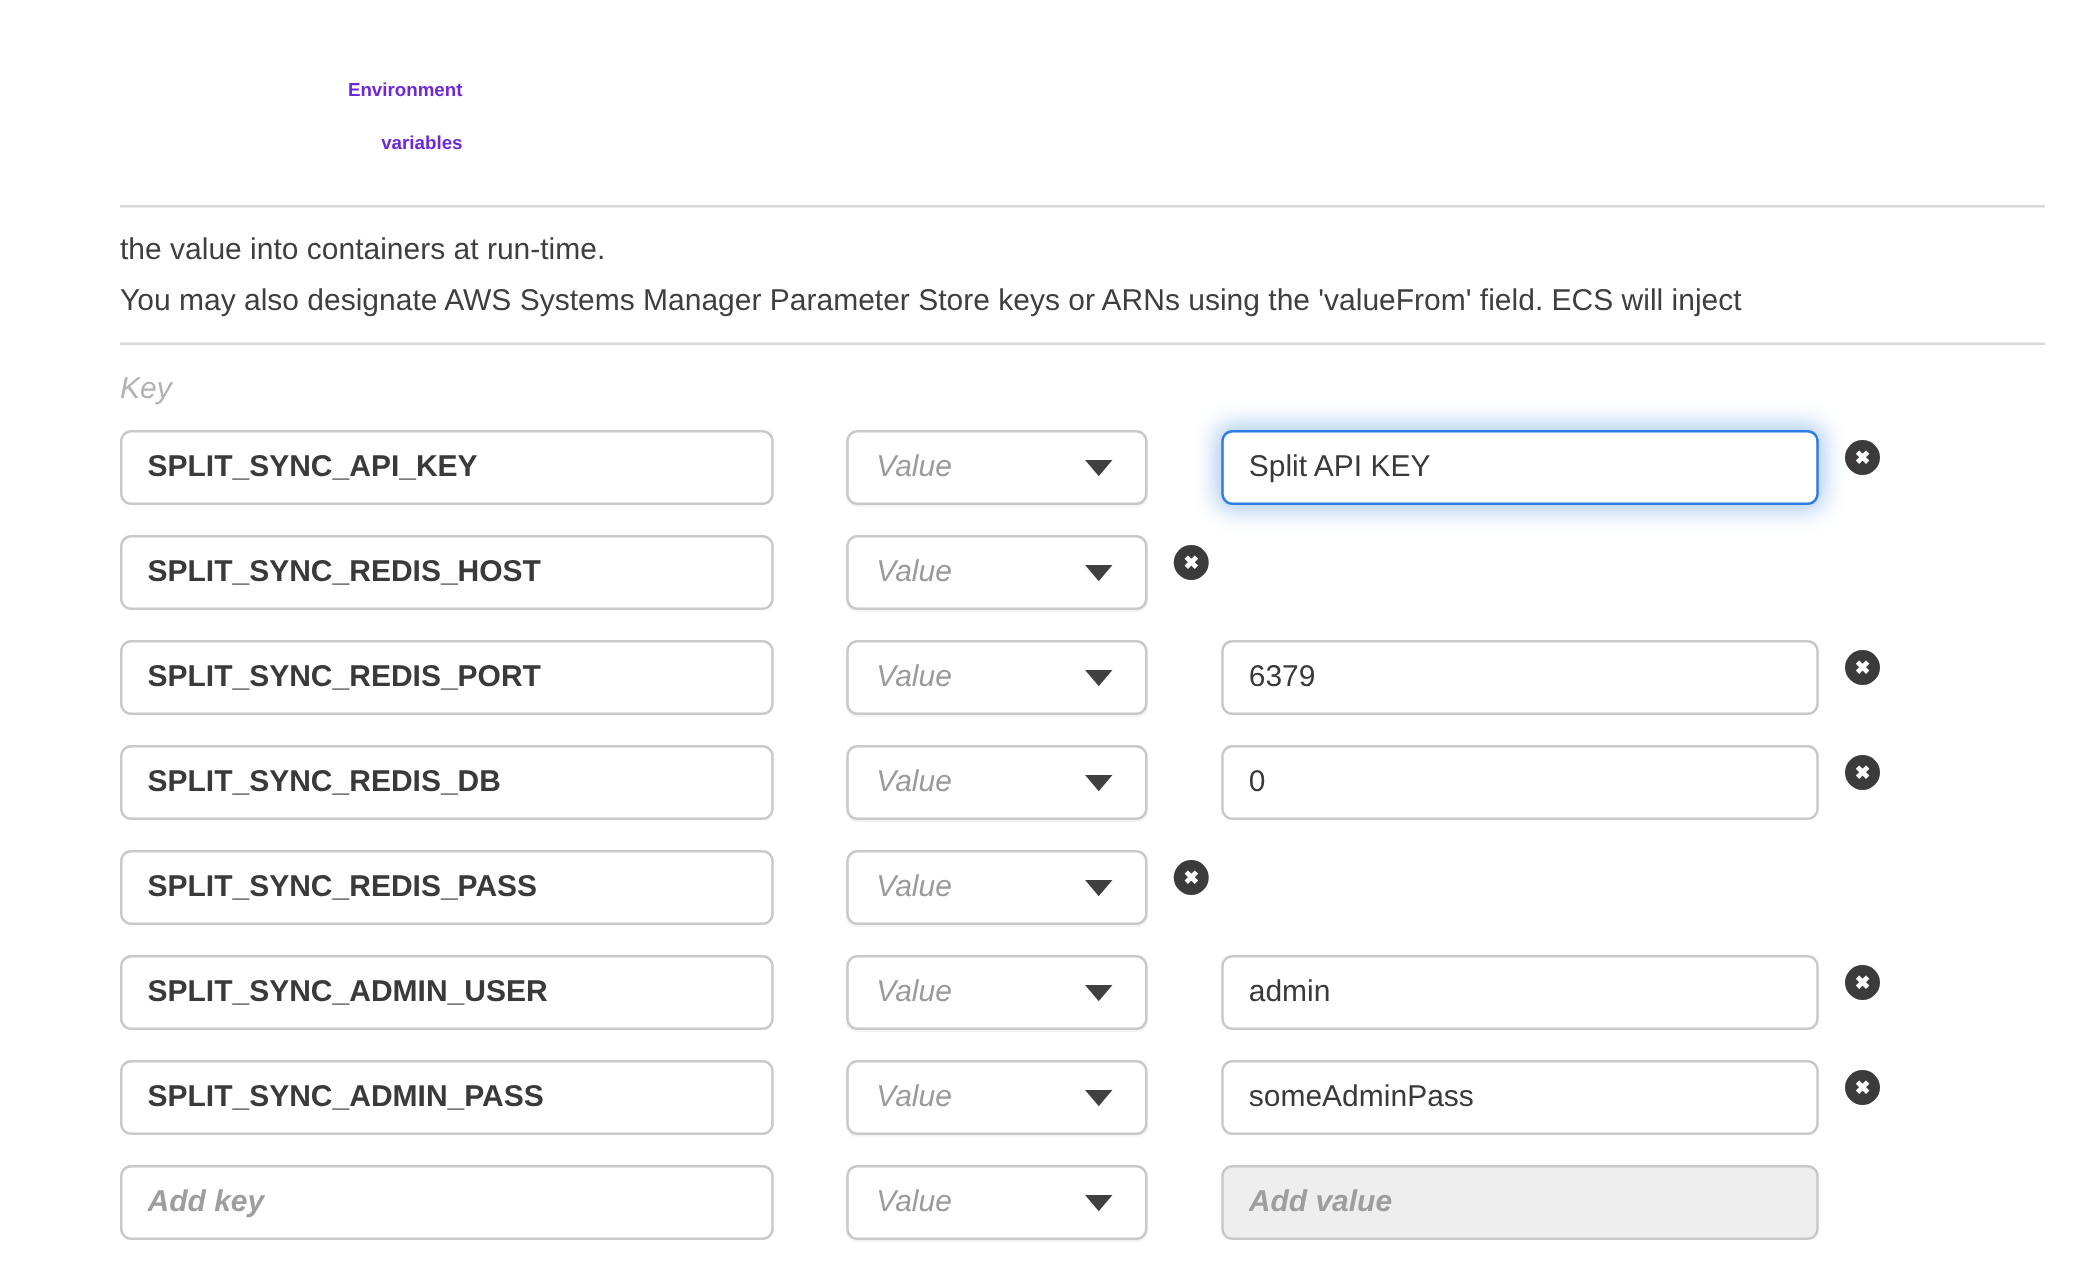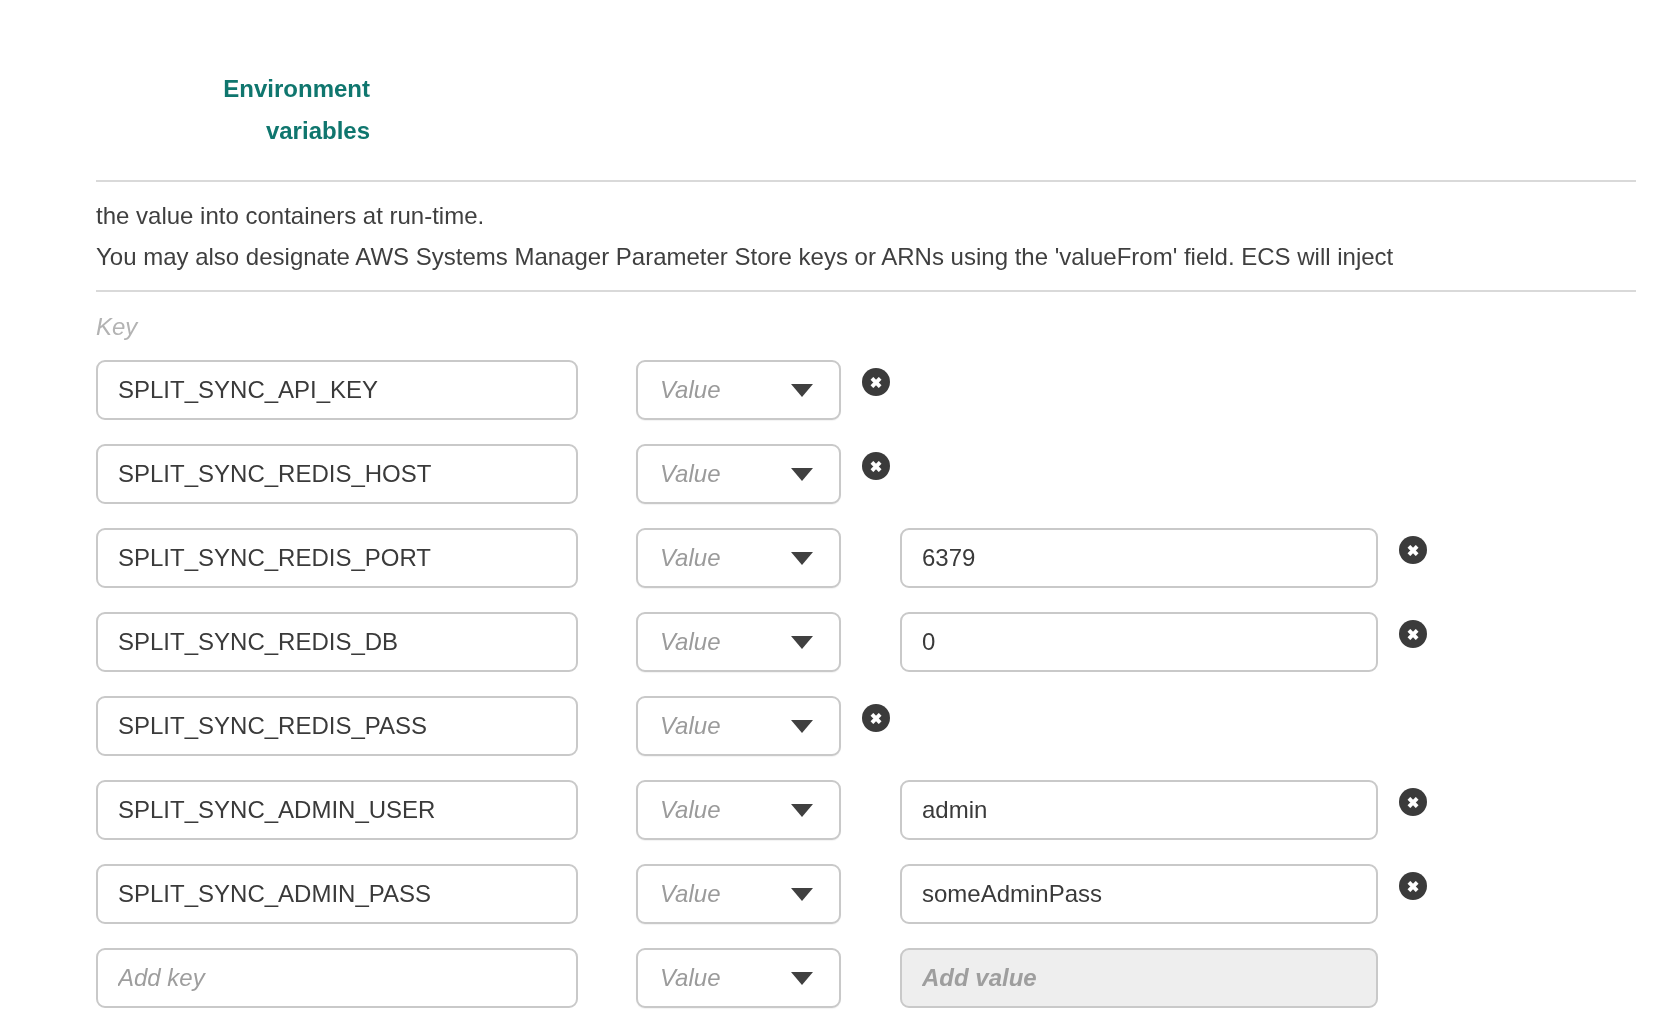--- a/index.html
+++ b/index.html
@@ -13,13 +13,13 @@
   body{font-family:"Liberation Sans","DejaVu Sans",sans-serif;color:#3f3f3f;}
   .page{padding-left:96px;width:1678px;}
   .section-label{
-    margin-top:68px;
+    margin-top:52px;
     width:274px;
     text-align:right;
-    font-size:24px;
+    font-size:15px;
     font-weight:bold;
     line-height:42px;
-    color:#0f766e;
+    color:#6d28d9;
     white-space:pre-line;
   }
   .divider{

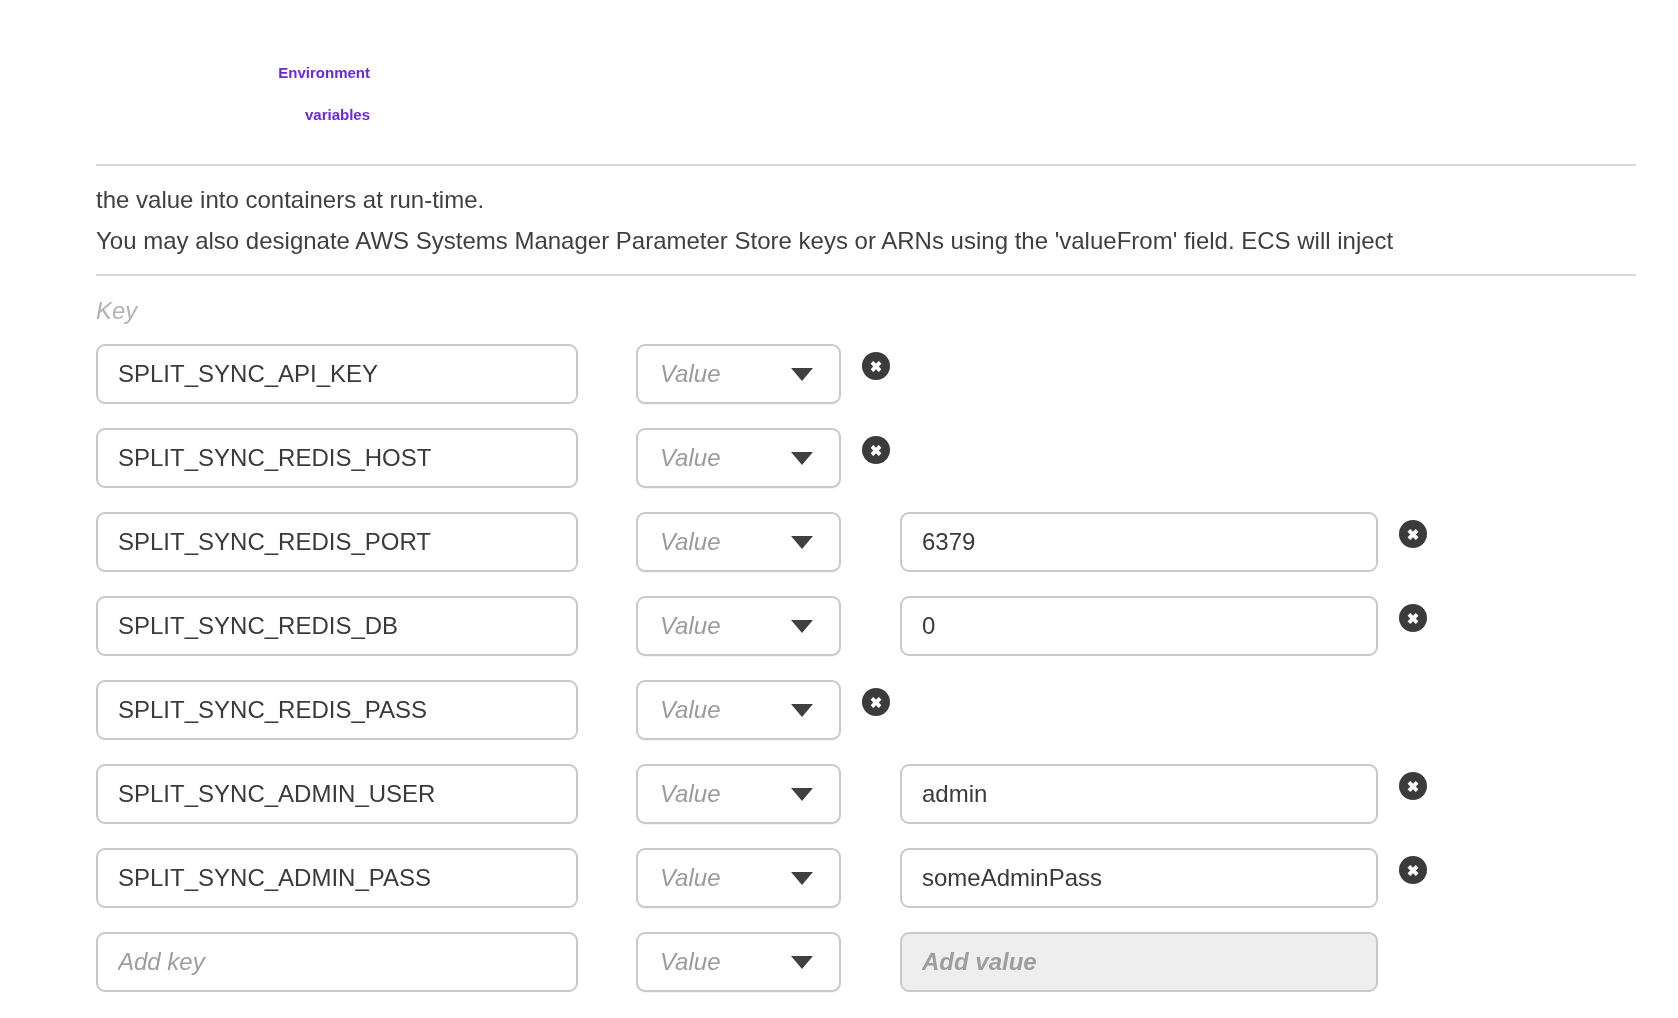--- a/index.html
+++ b/index.html
@@ -65,7 +65,7 @@
     color:#9e9e9e;
     opacity:1;
   }
-  .key-field{width:482px;}
+  .key-field{width:523px;font-weight:bold;}
   .value-field{width:478px;margin-left:59px;}
   .value-field.focused{
     border-color:var(--focus-border);

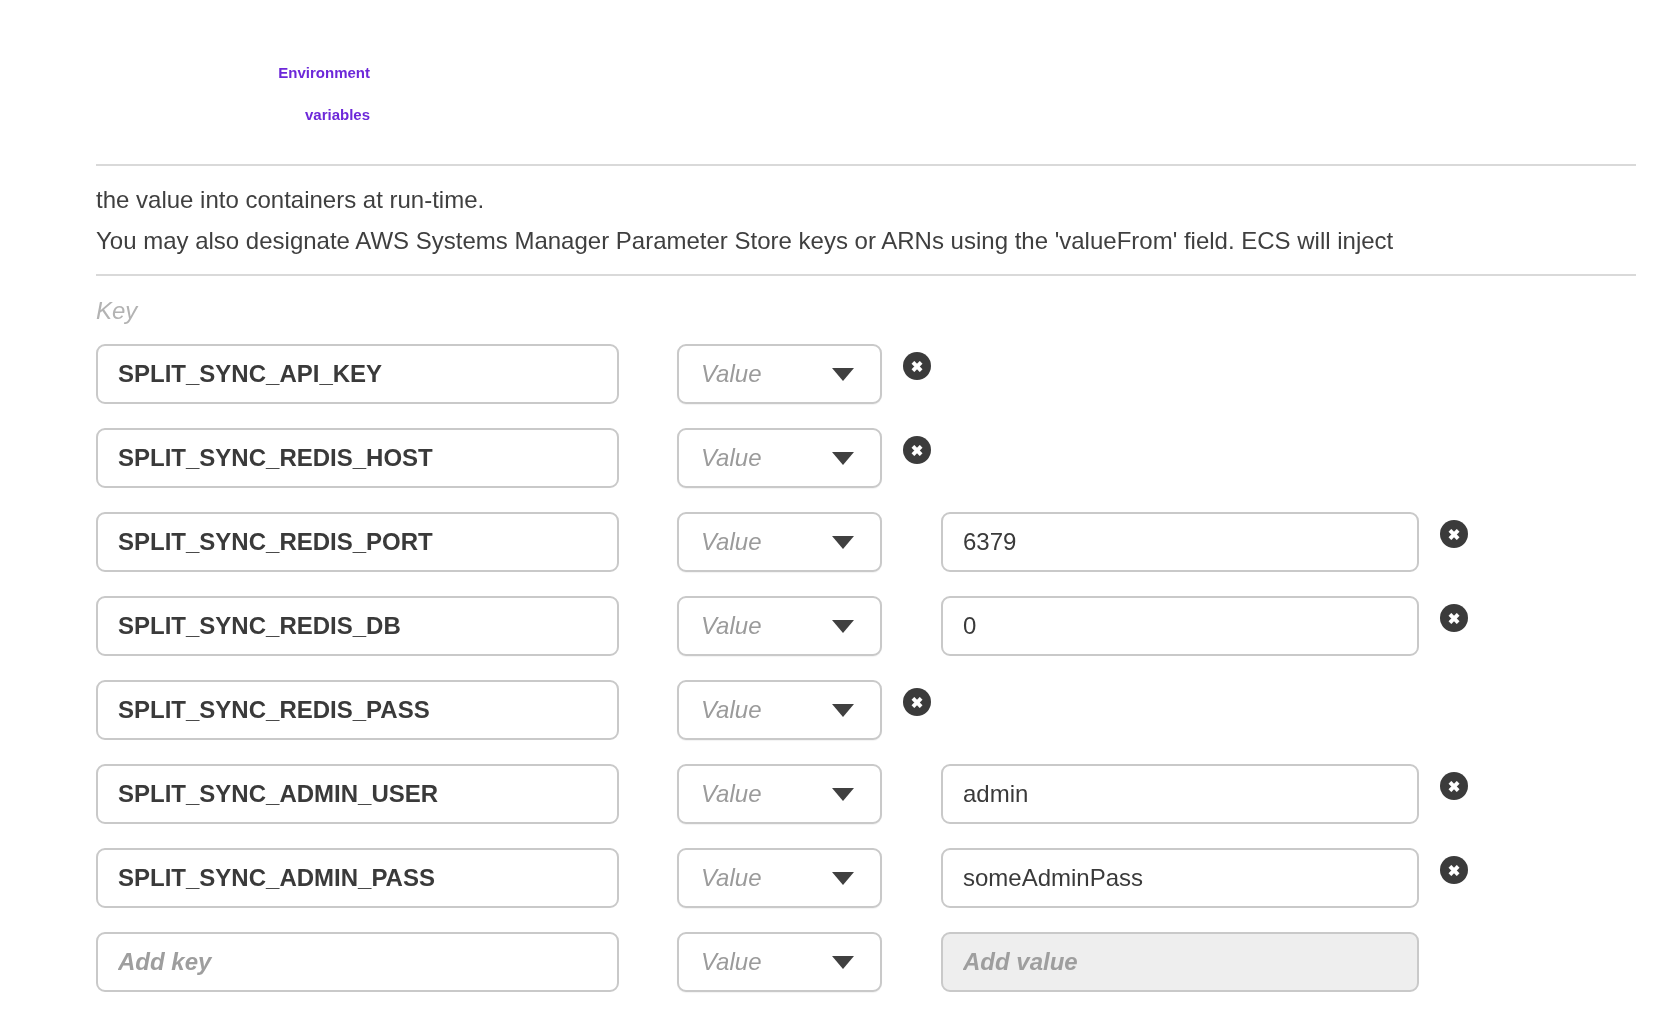--- a/index.html
+++ b/index.html
@@ -76,7 +76,7 @@
     font-weight:bold;
   }
   .type-select{
-    width:205px;
+    width:241px;
     height:60px;
     margin-left:58px;
     border:2px solid var(--input-border);

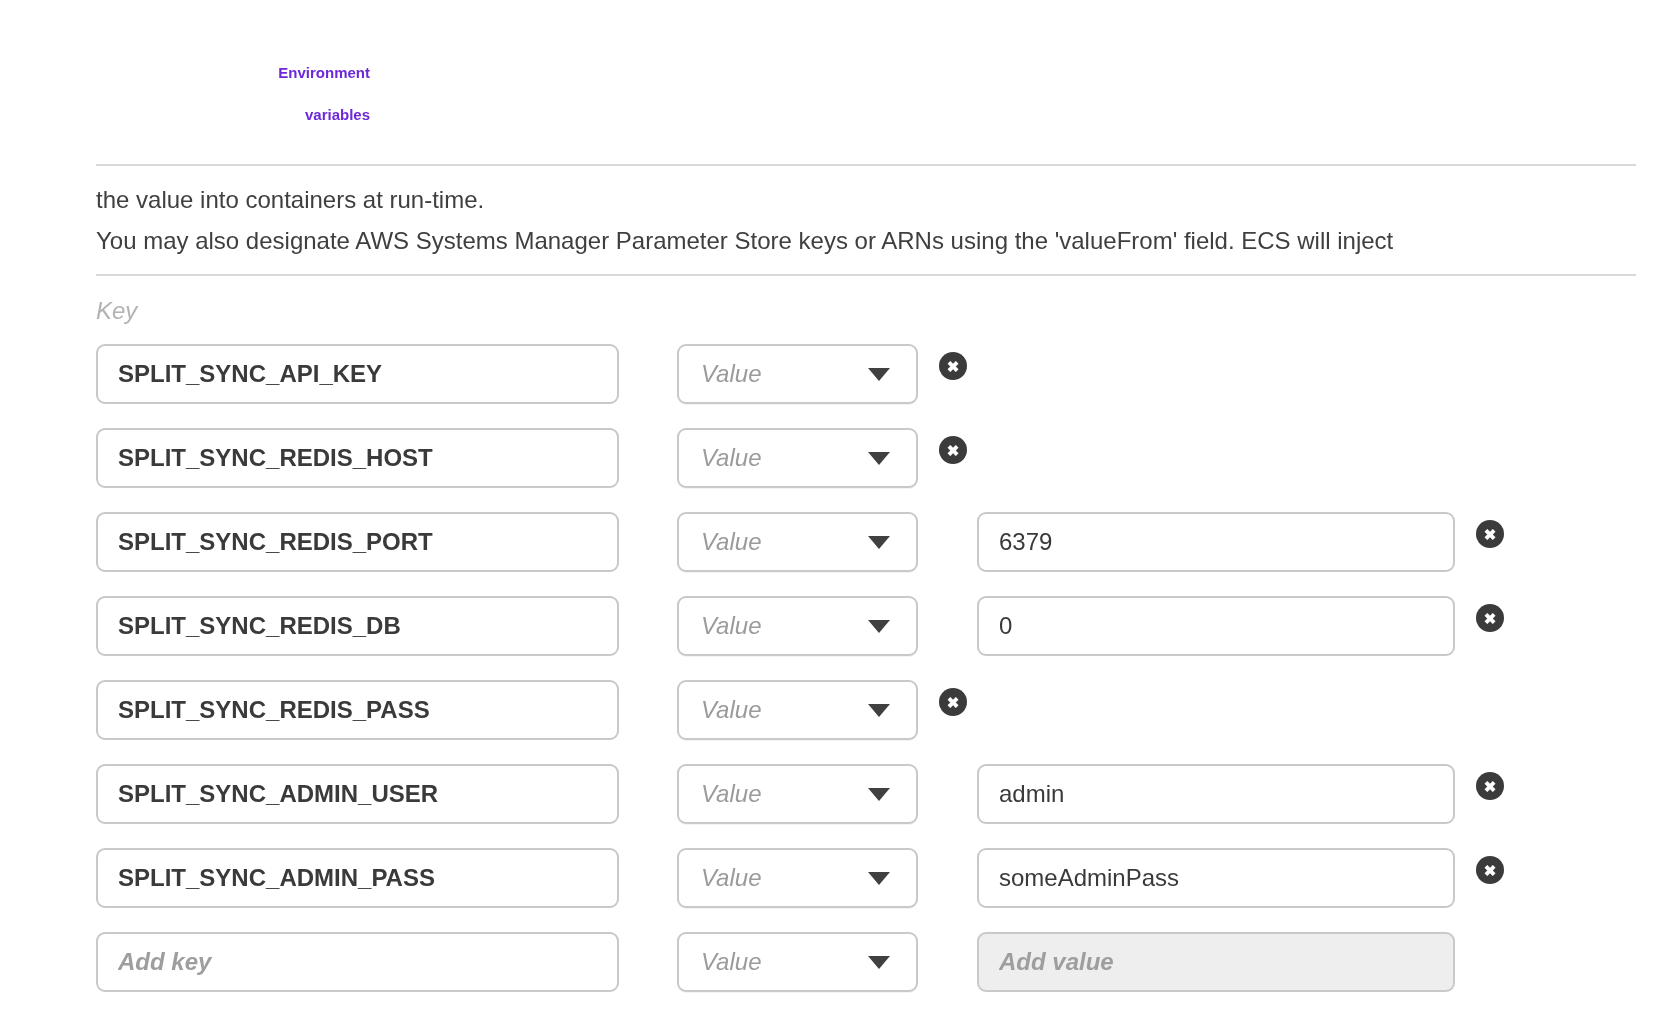--- a/index.html
+++ b/index.html
@@ -149,6 +149,7 @@
       <span class="type-label">Value</span>
       <span class="caret"></span>
     </div>
+    <input class="field value-field focused" value="Split API KEY" style="">
     <button class="remove-btn">
           <span class="x-glyph">✖</span>
         </button>

